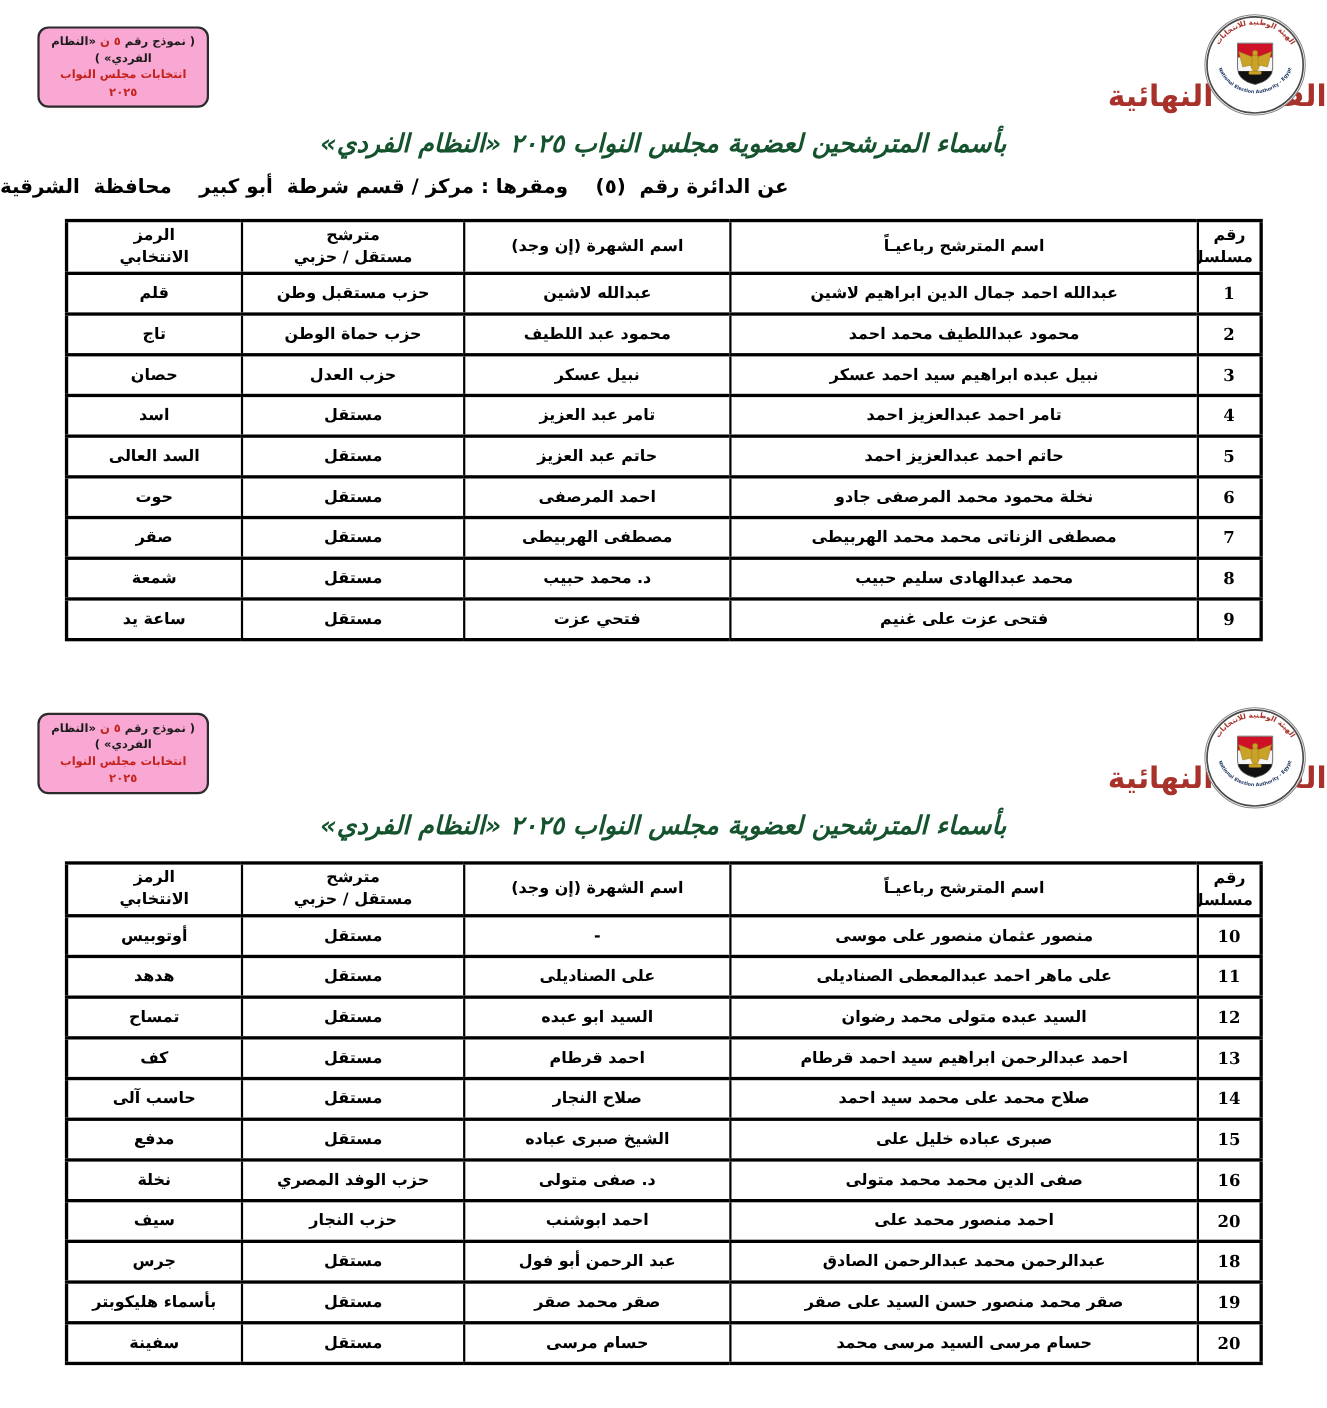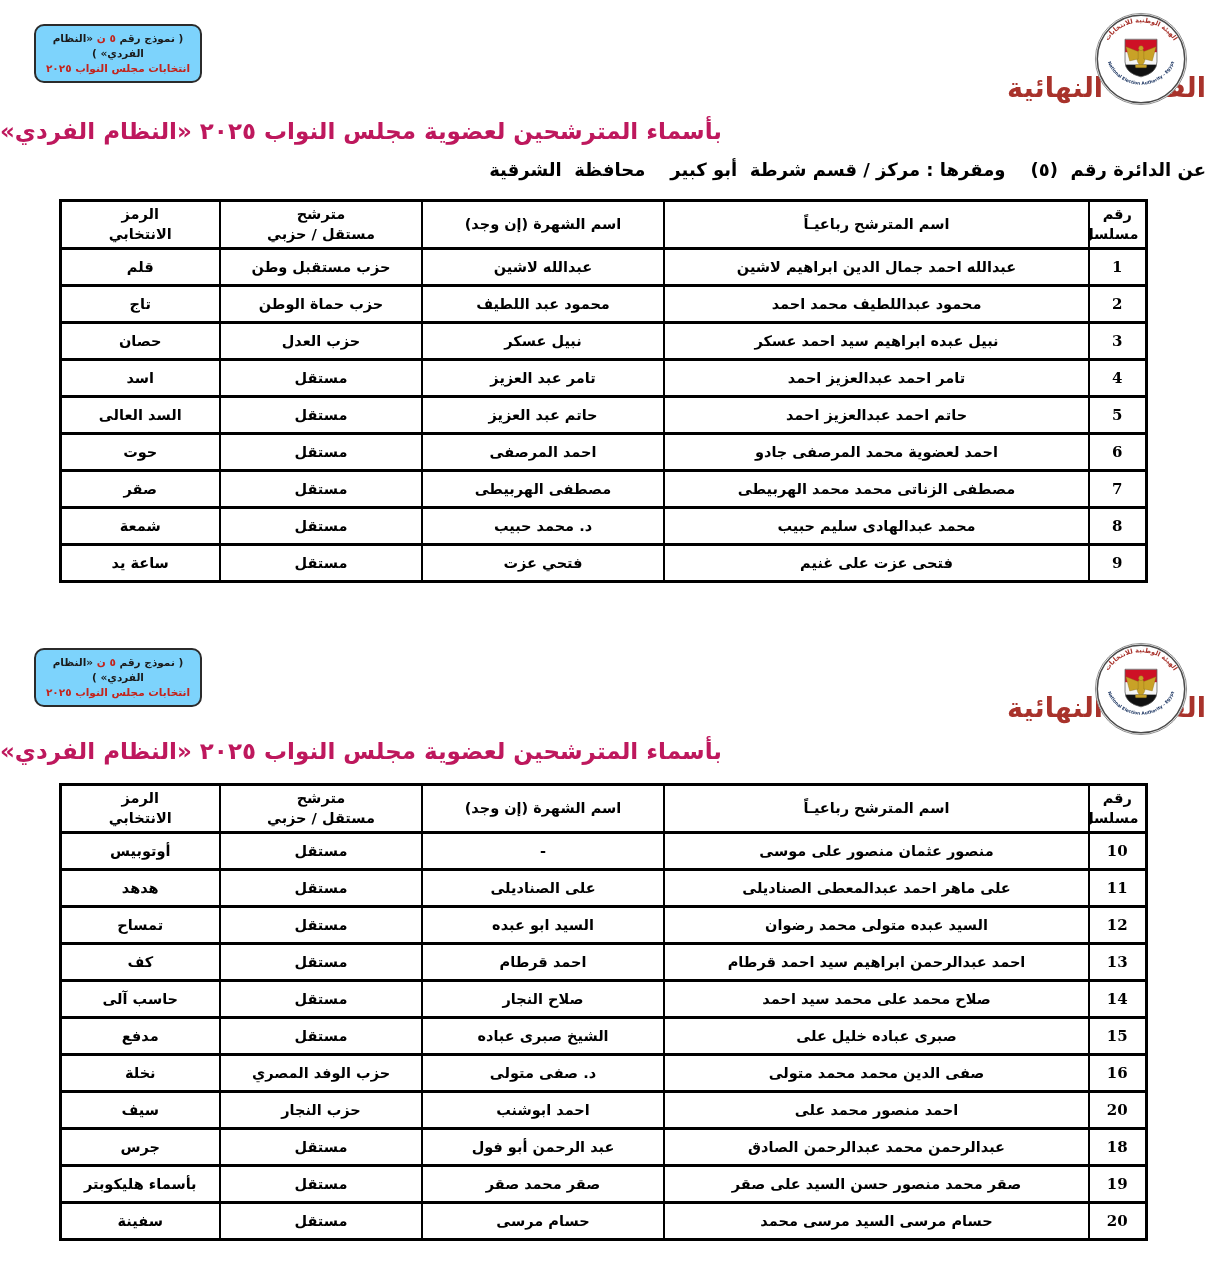--- a/index.html
+++ b/index.html
@@ -19,13 +19,13 @@
   
   .stamp {
     position: absolute; top: 24px; left: 34px;
-    width: 168px;
+    width: 156px;
     border: 2px solid #2b2b2b;
     border-radius: 10px;
     padding: 5px 6px 4px 6px;
     text-align: center;
     direction: rtl;
-    background: #7dd3fc;
+    background: #f9a8d4;
   }
   .section-2 .stamp { top: 8px; }
   .stamp .l1 { font-size: 10.5px; font-weight: bold; color: #1b1b1b; line-height: 1.45; }

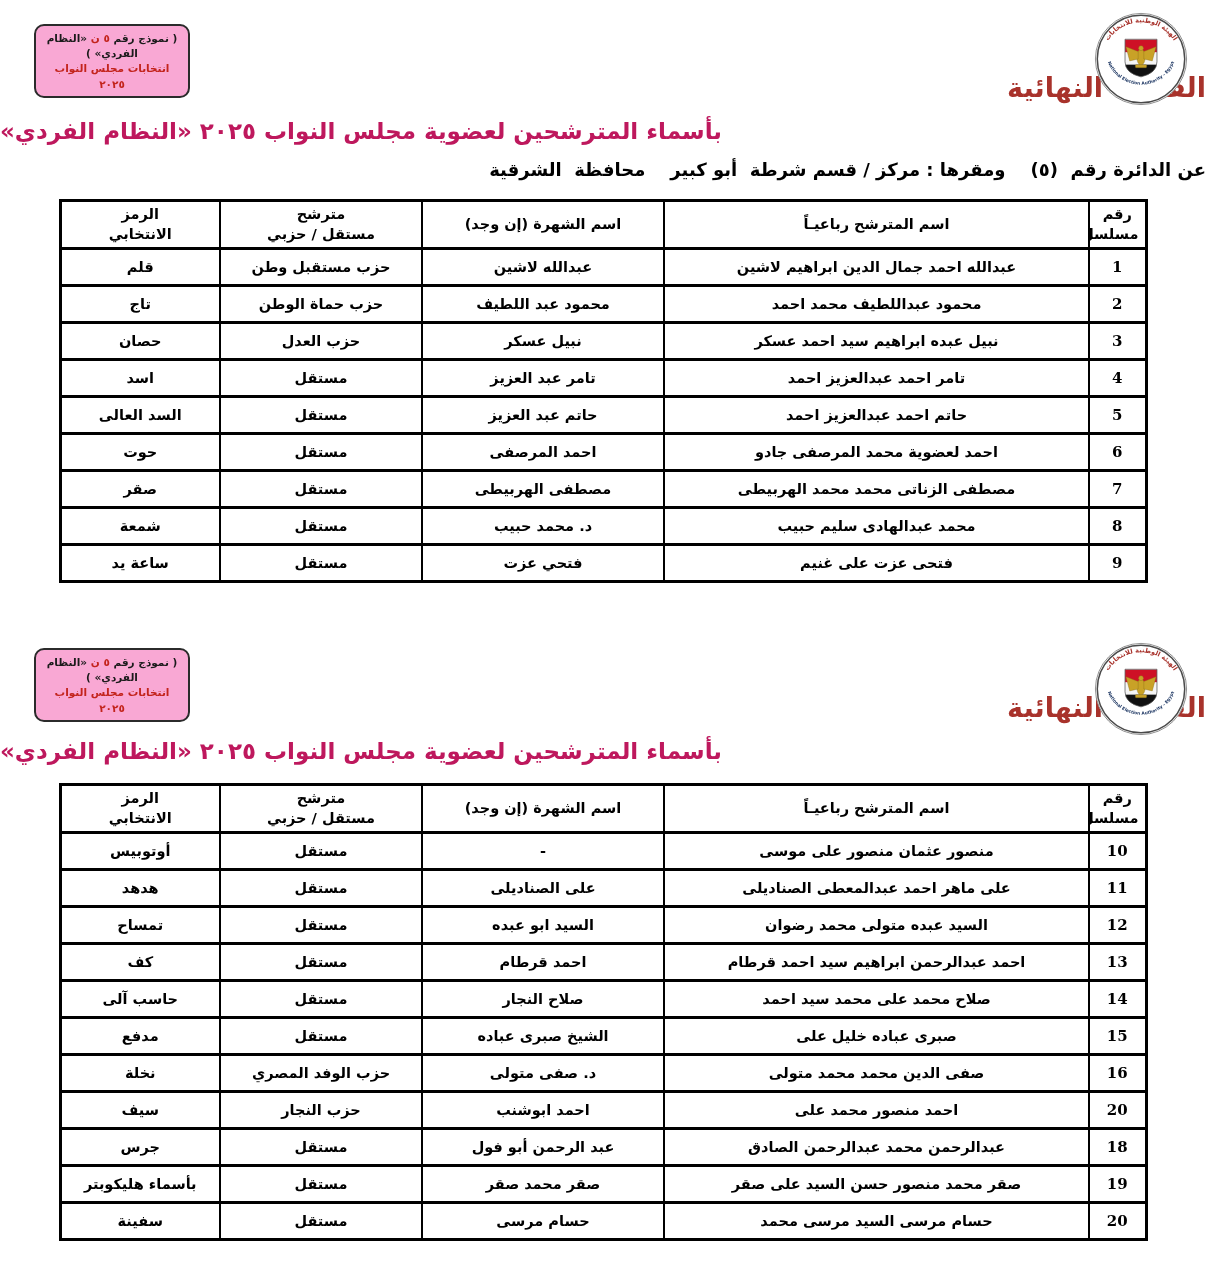--- a/index.html
+++ b/index.html
@@ -45,10 +45,11 @@
   .section-2 .title { padding-top: 52px; }
   .subtitle {
     margin: 13px 0 0 0;
-    text-align: left;
+    text-align: center;
     font-size: 23px; line-height: 28px;
     font-weight: bold;
-    color: #be185d;
+    color: #14532d;
+    font-style: italic;
   }
   .district {
     margin: 13px 0 0 0;

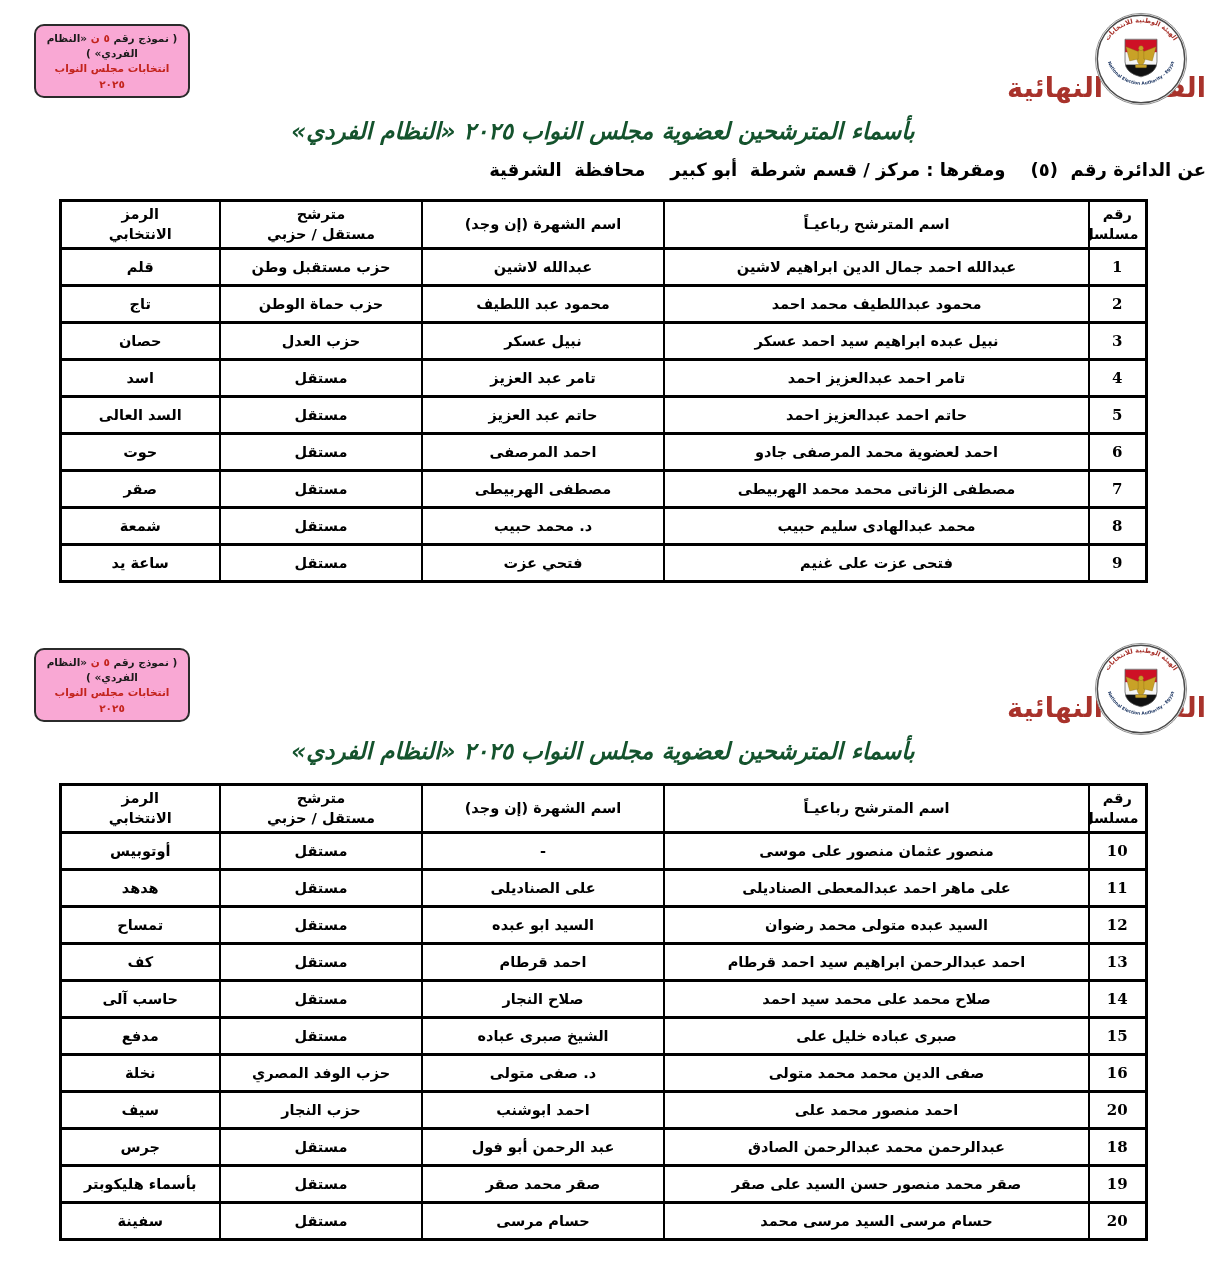--- a/index.html
+++ b/index.html
@@ -53,7 +53,7 @@
   }
   .district {
     margin: 13px 0 0 0;
-    text-align: right;
+    text-align: left;
     font-size: 18px; line-height: 23px;
     font-weight: bold;
     color: #000;

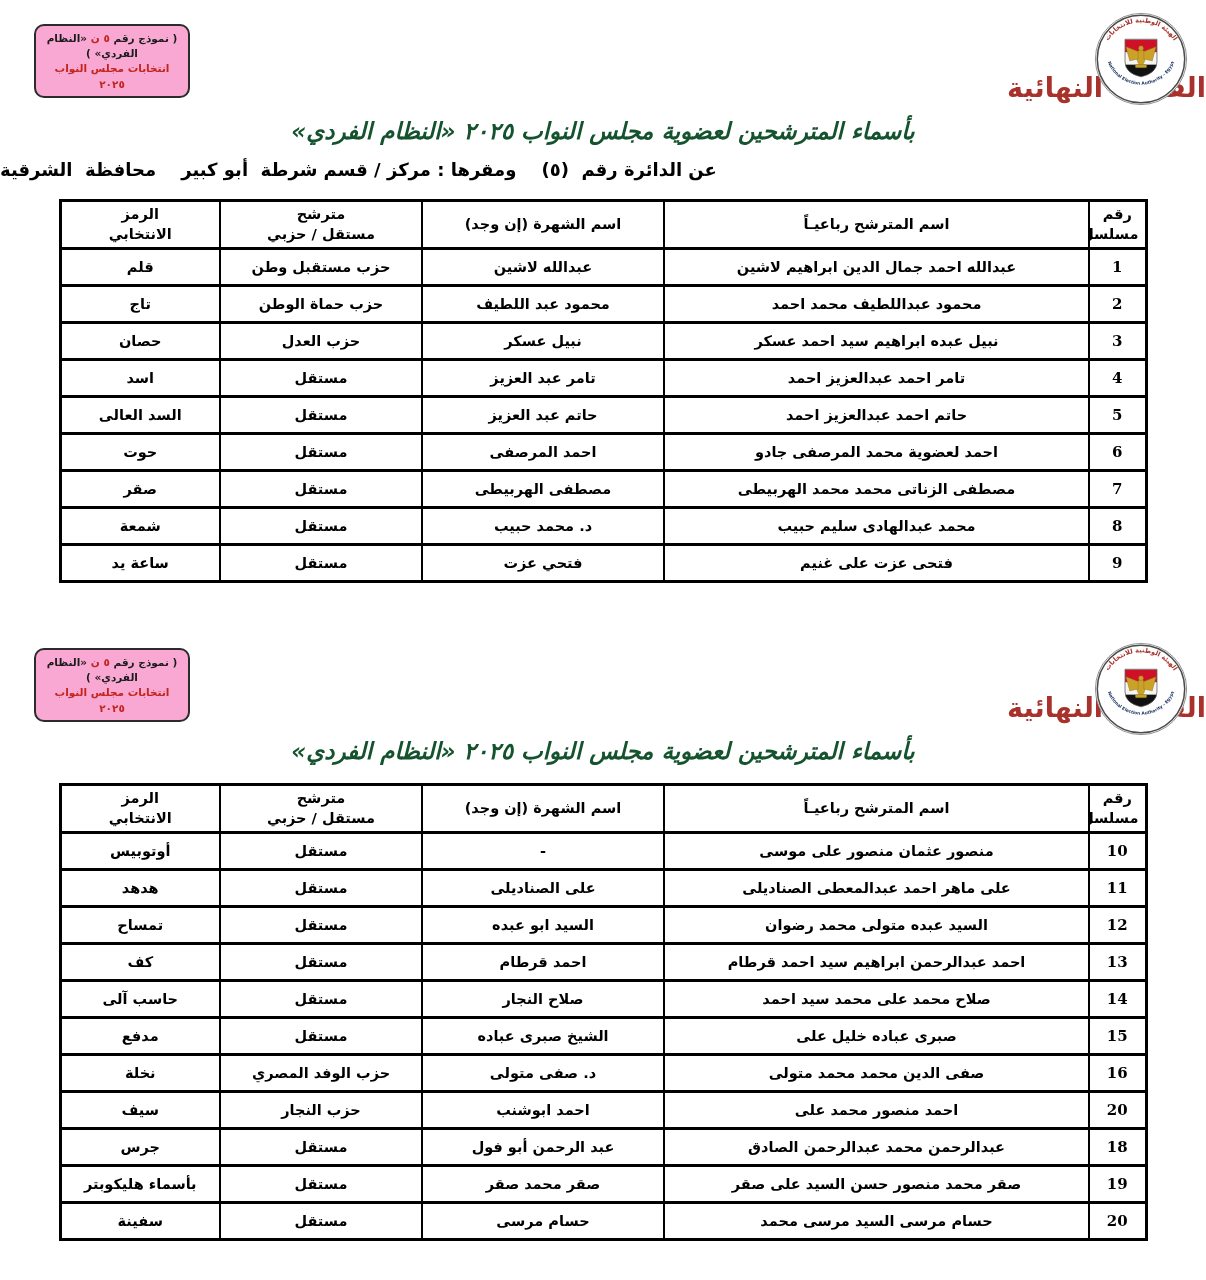--- a/index.html
+++ b/index.html
@@ -200,7 +200,7 @@
         </tr>
         <tr>
           <td class="serial">6</td>
-          <td>احمد لعضوية محمد المرصفى جادو</td>
+          <td>نخلة محمود محمد المرصفى جادو</td>
           <td>احمد المرصفى</td>
           <td>مستقل</td>
           <td>حوت</td>

